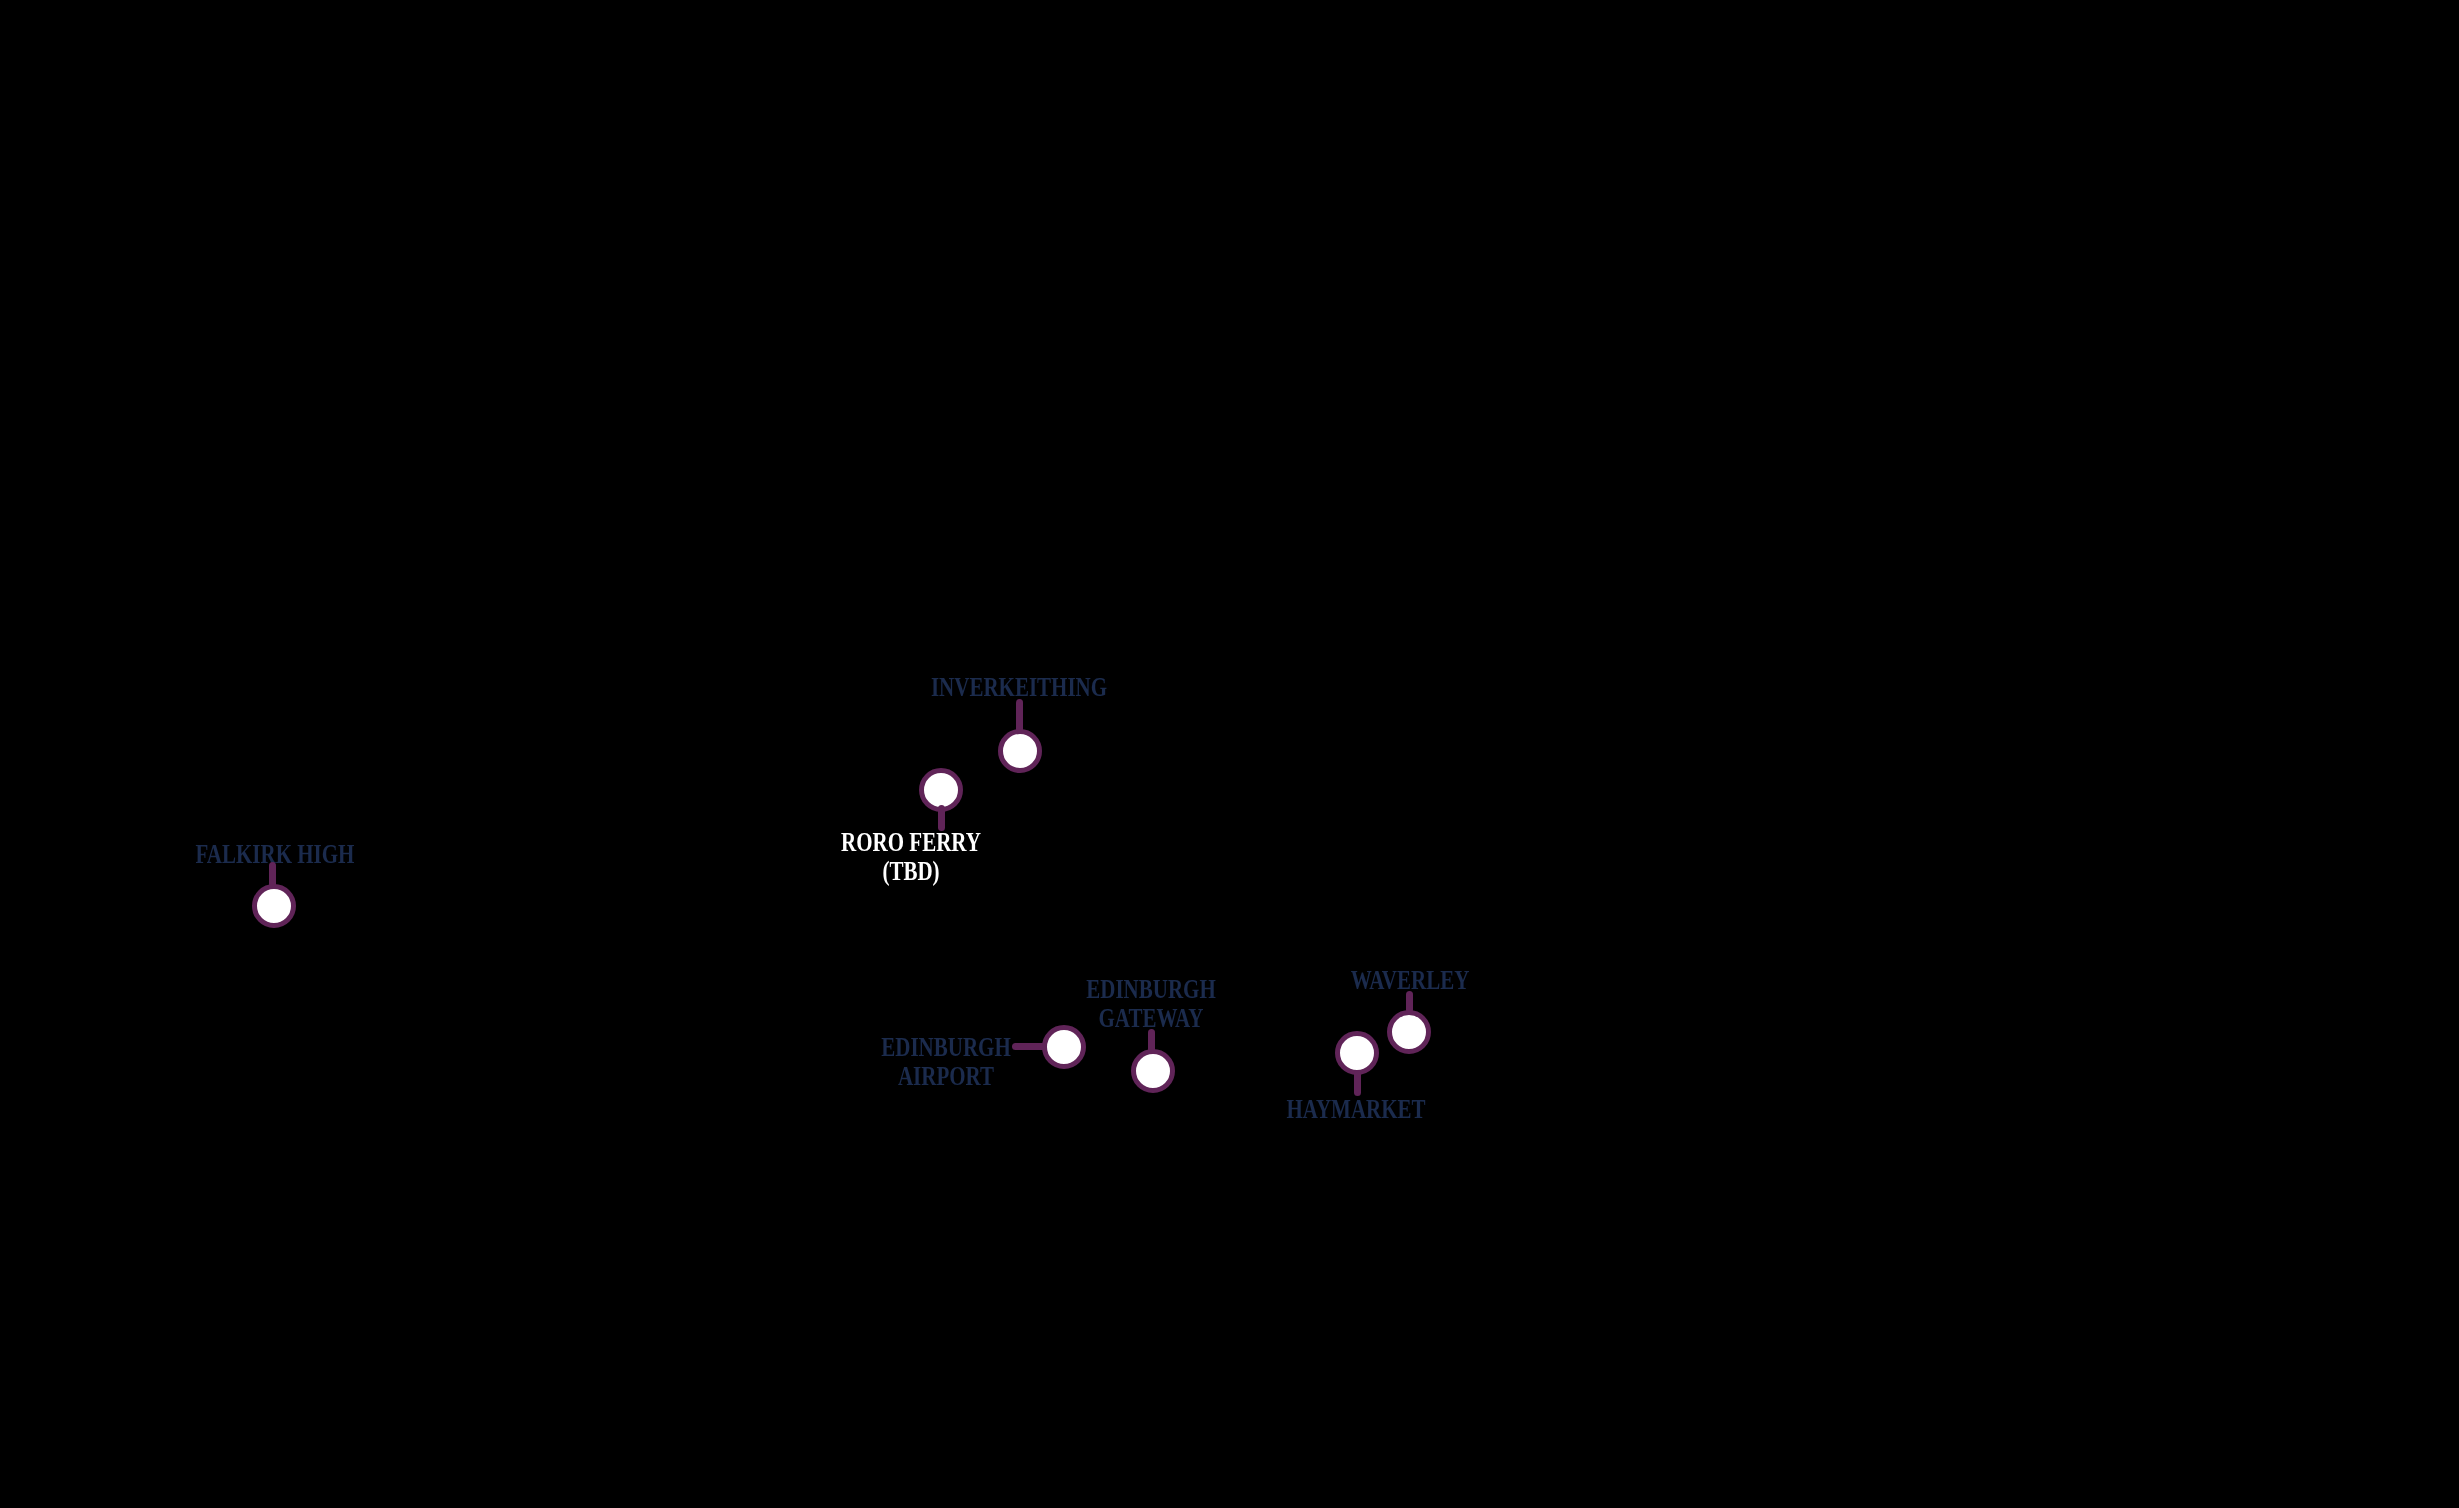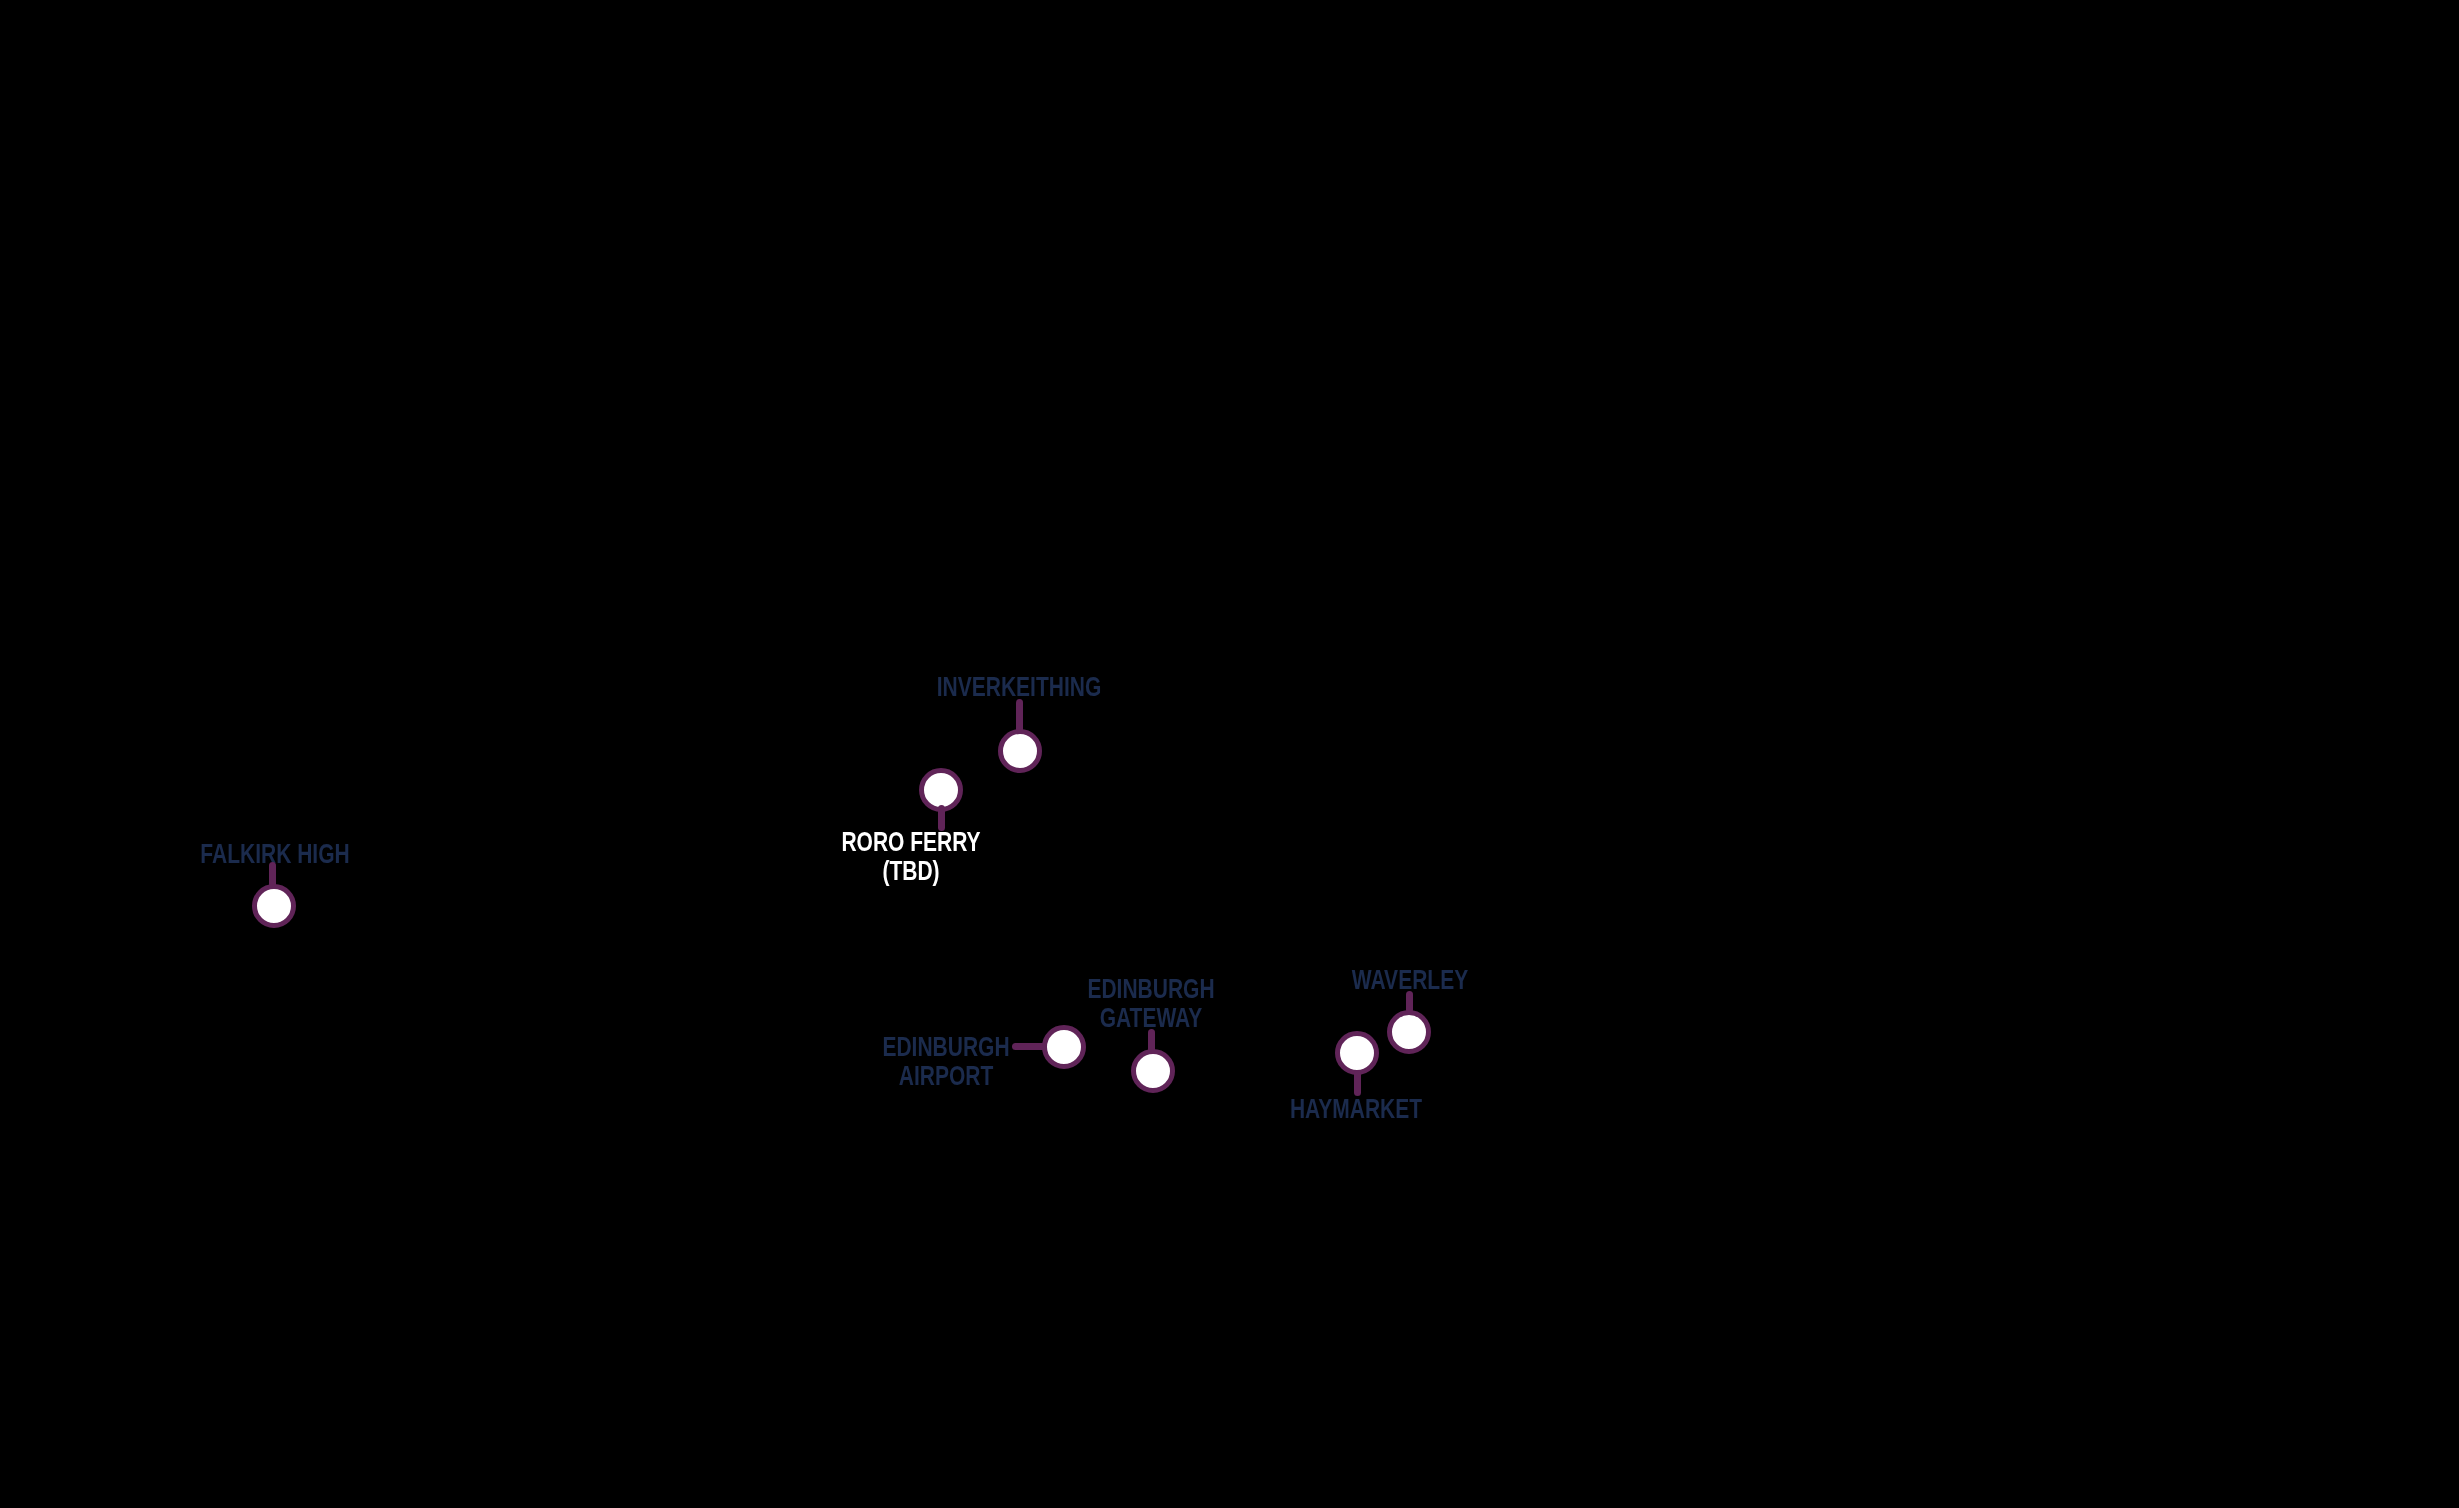--- a/index.html
+++ b/index.html
@@ -21,7 +21,7 @@
     width:2459px;height:1508px;
     background:var(--bg);
   }
-  .station{position:absolute;inset:0;pointer-events:none;}
+  .station{position:absolute;inset:0;pointer-events:none;font-family:Liberation Serif, serif;}
   .label{
     position:absolute;
     font-weight:700;

